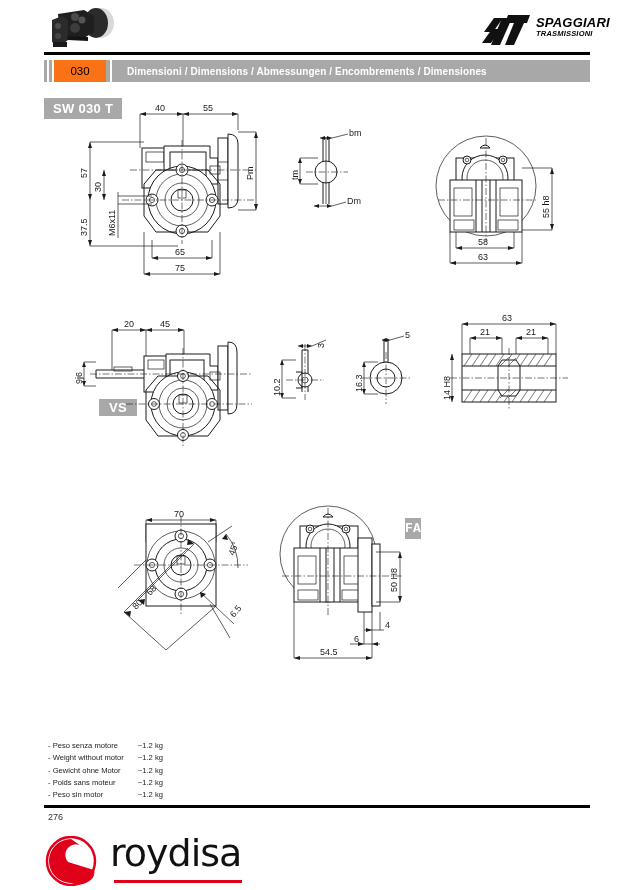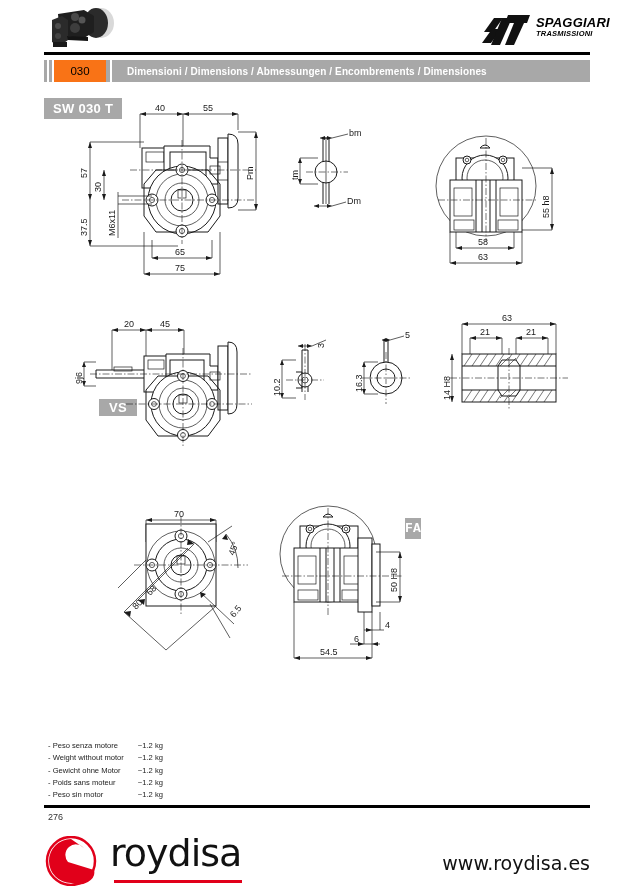--- a/index.html
+++ b/index.html
@@ -588,7 +588,6 @@
     <div class="roy-word">roydisa</div>
     <div class="roy-underline"></div>
   </div>
-  <div class="site">www.roydisa.es</div>
 
 </div>
 

